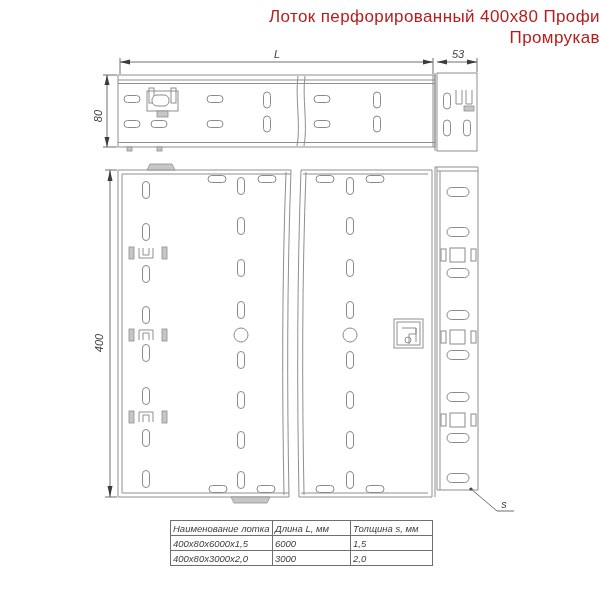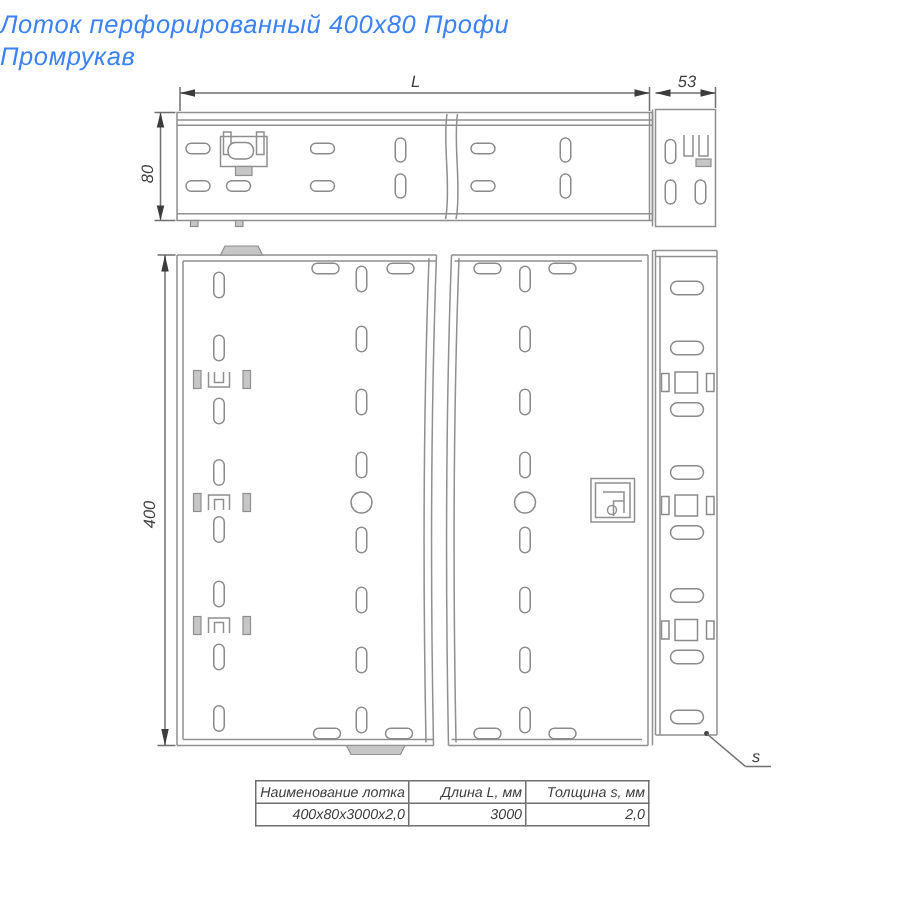--- a/index.html
+++ b/index.html
@@ -5,8 +5,8 @@
   html,body{margin:0;padding:0;background:#fff}
   .sheet{position:relative;width:600px;height:600px;background:#fff;overflow:hidden;
          font-family:"Liberation Sans",sans-serif}
-  .title{position:absolute;top:6px;left:0;width:100%;text-align:left;
-         font-style:italic;font-size:17px;line-height:1.25;color:#3b82f6;letter-spacing:.4px}
+  .title{position:absolute;top:6px;left:0;width:100%;text-align:right;
+         font-size:17px;line-height:1.25;color:#b91c1c;letter-spacing:.4px}
   svg{position:absolute;left:0;top:0}
   .ln{fill:none;stroke:#8f8f8f;stroke-width:1}
   .perf{fill:#fff;stroke:#8a8a8a;stroke-width:1}

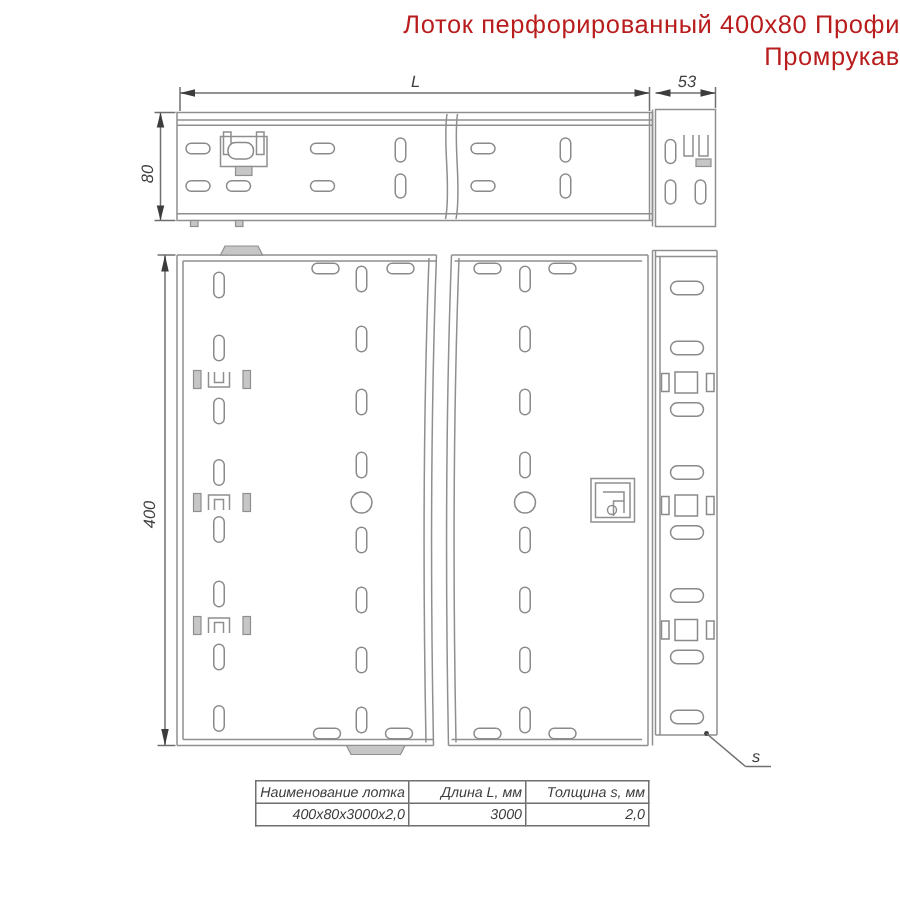--- a/index.html
+++ b/index.html
@@ -16,7 +16,7 @@
   .dimtxt{font:italic 11px "Liberation Sans",sans-serif;fill:#3f3f3f;text-anchor:middle}
   .spec{position:absolute;left:170px;top:520px;border-collapse:collapse;table-layout:fixed;
         font-style:italic;font-size:9.5px;color:#3d3d3d;background:#fff}
-  .spec th,.spec td{border:1px solid #6f6f6f;text-align:right;vertical-align:middle;
+  .spec th,.spec td{border:1px solid #6f6f6f;text-align:left;vertical-align:middle;
         padding:0 2px;height:14px;font-weight:normal;font-style:italic;white-space:nowrap;overflow:hidden}
 </style>
 </head>

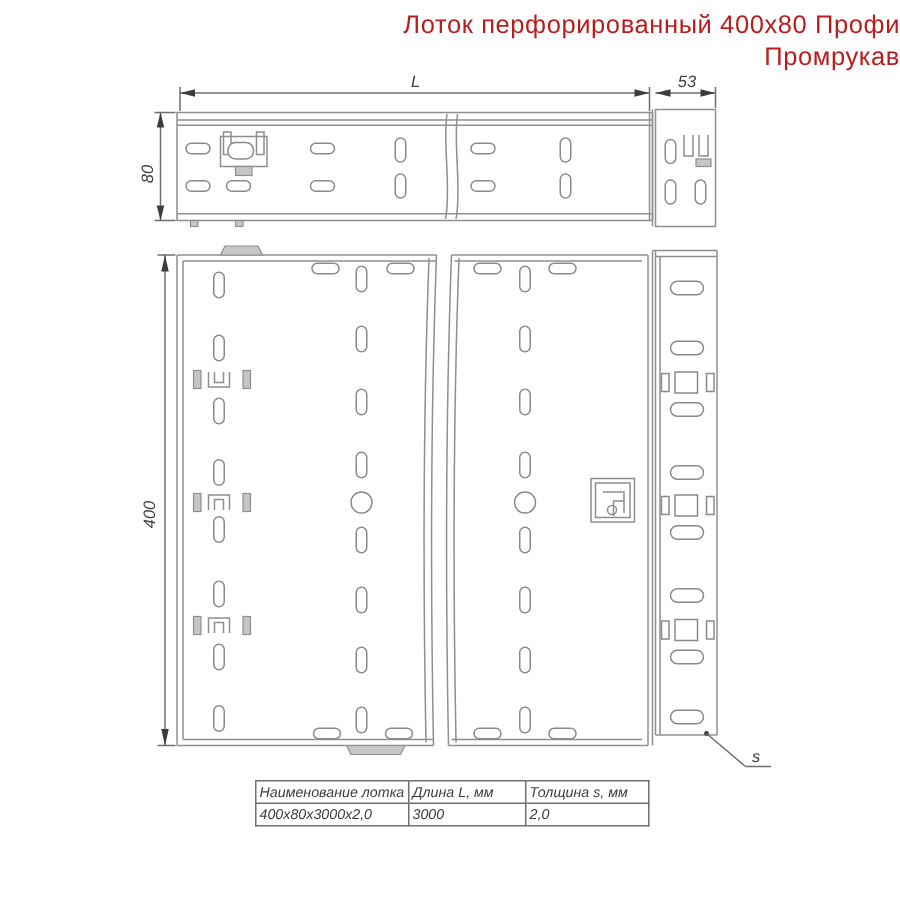--- a/index.html
+++ b/index.html
@@ -210,6 +210,11 @@
     </thead>
     <tbody>
       <tr>
+        <td>400х80х6000х1,5</td>
+        <td>6000</td>
+        <td>1,5</td>
+      </tr>
+      <tr>
         <td>400х80х3000х2,0</td>
         <td>3000</td>
         <td>2,0</td>

